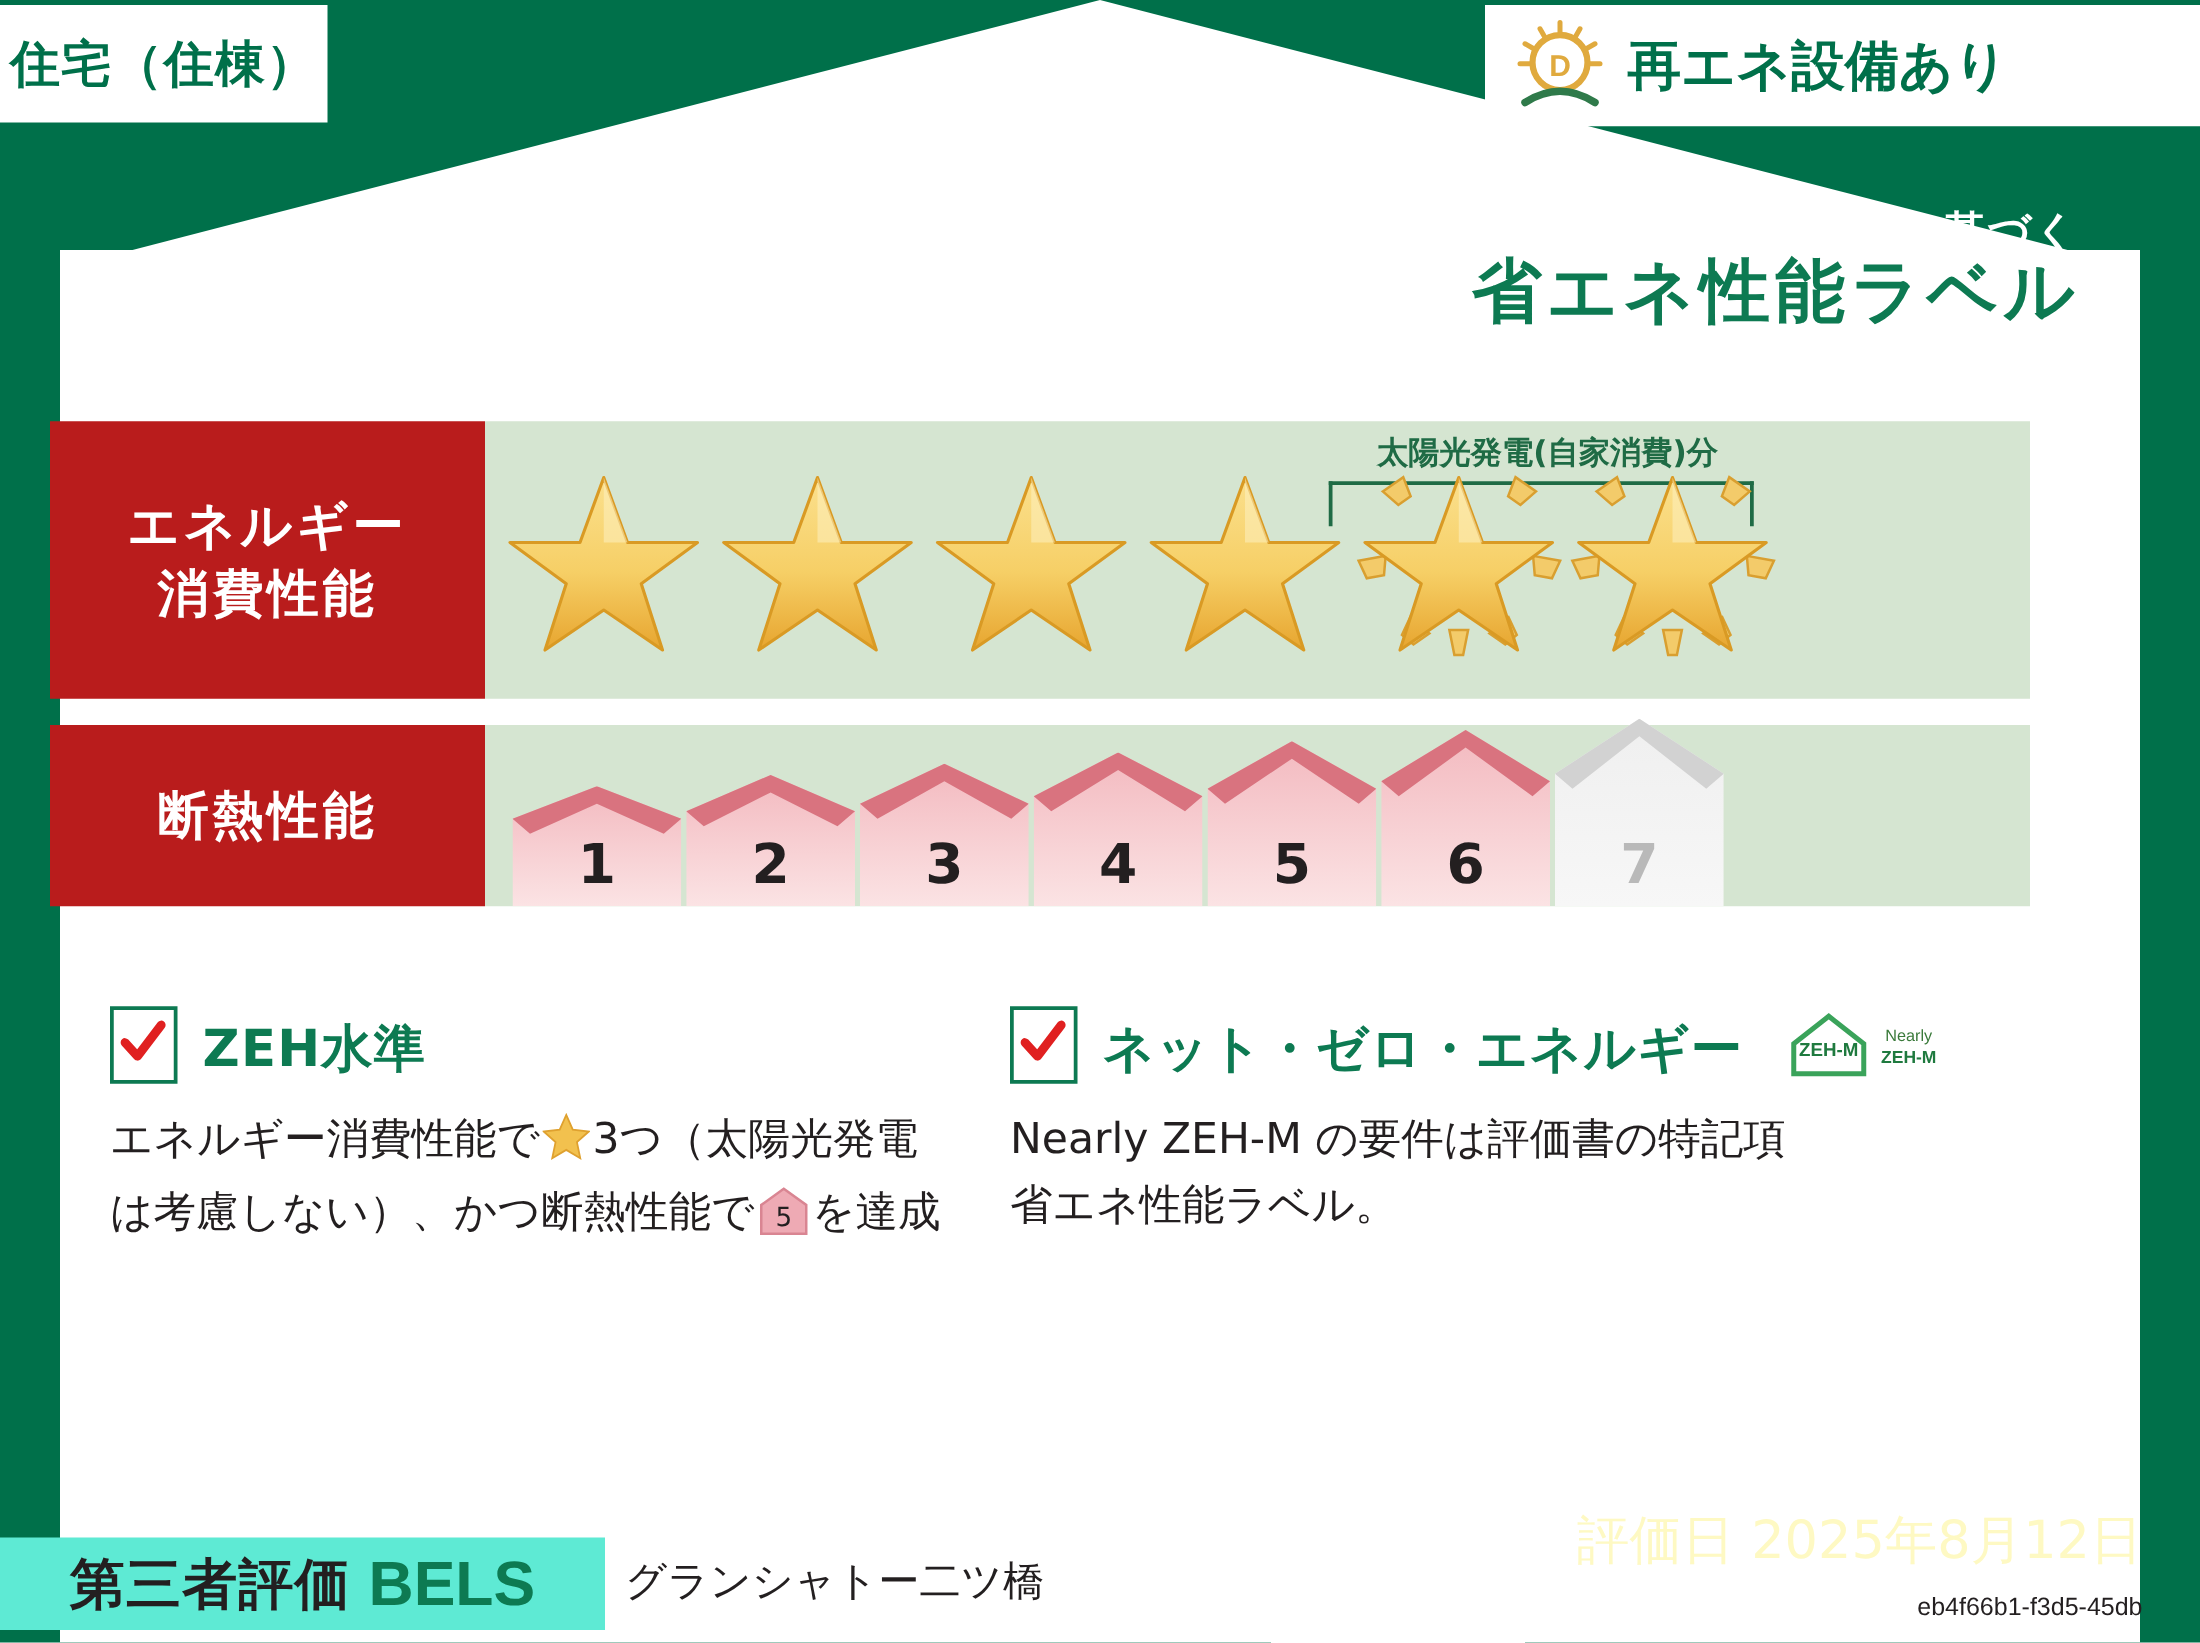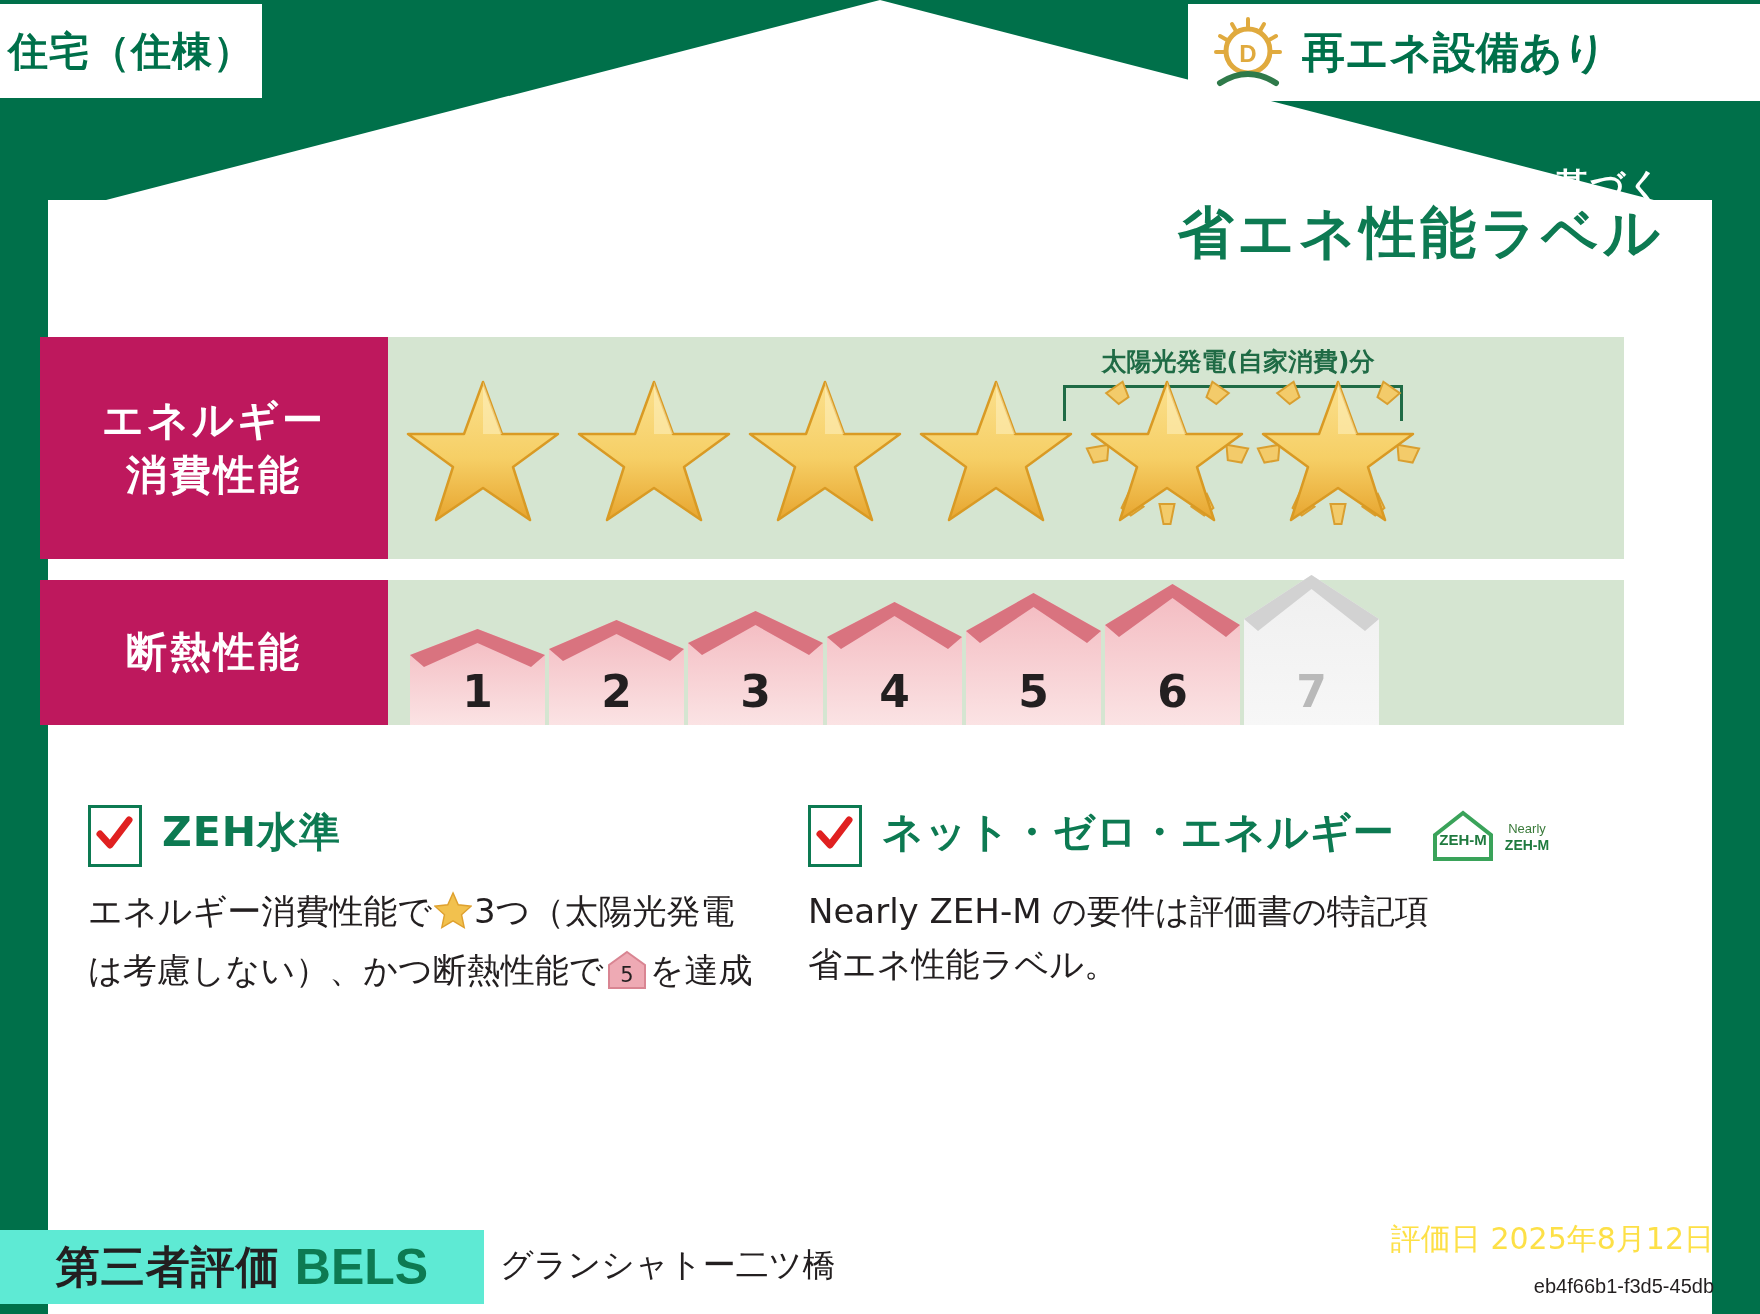--- a/index.html
+++ b/index.html
@@ -58,7 +58,7 @@
     position:absolute;left:40px;display:flex;align-items:stretch;
   }
   .perf-label{
-    width:348px;background:#be185d;color:#ffffff;
+    width:348px;background:#b91c1c;color:#ffffff;
     display:flex;flex-direction:column;align-items:center;justify-content:center;
     font-weight:bold;font-family:"DejaVu Sans",sans-serif;
     letter-spacing:3px;line-height:1.35;

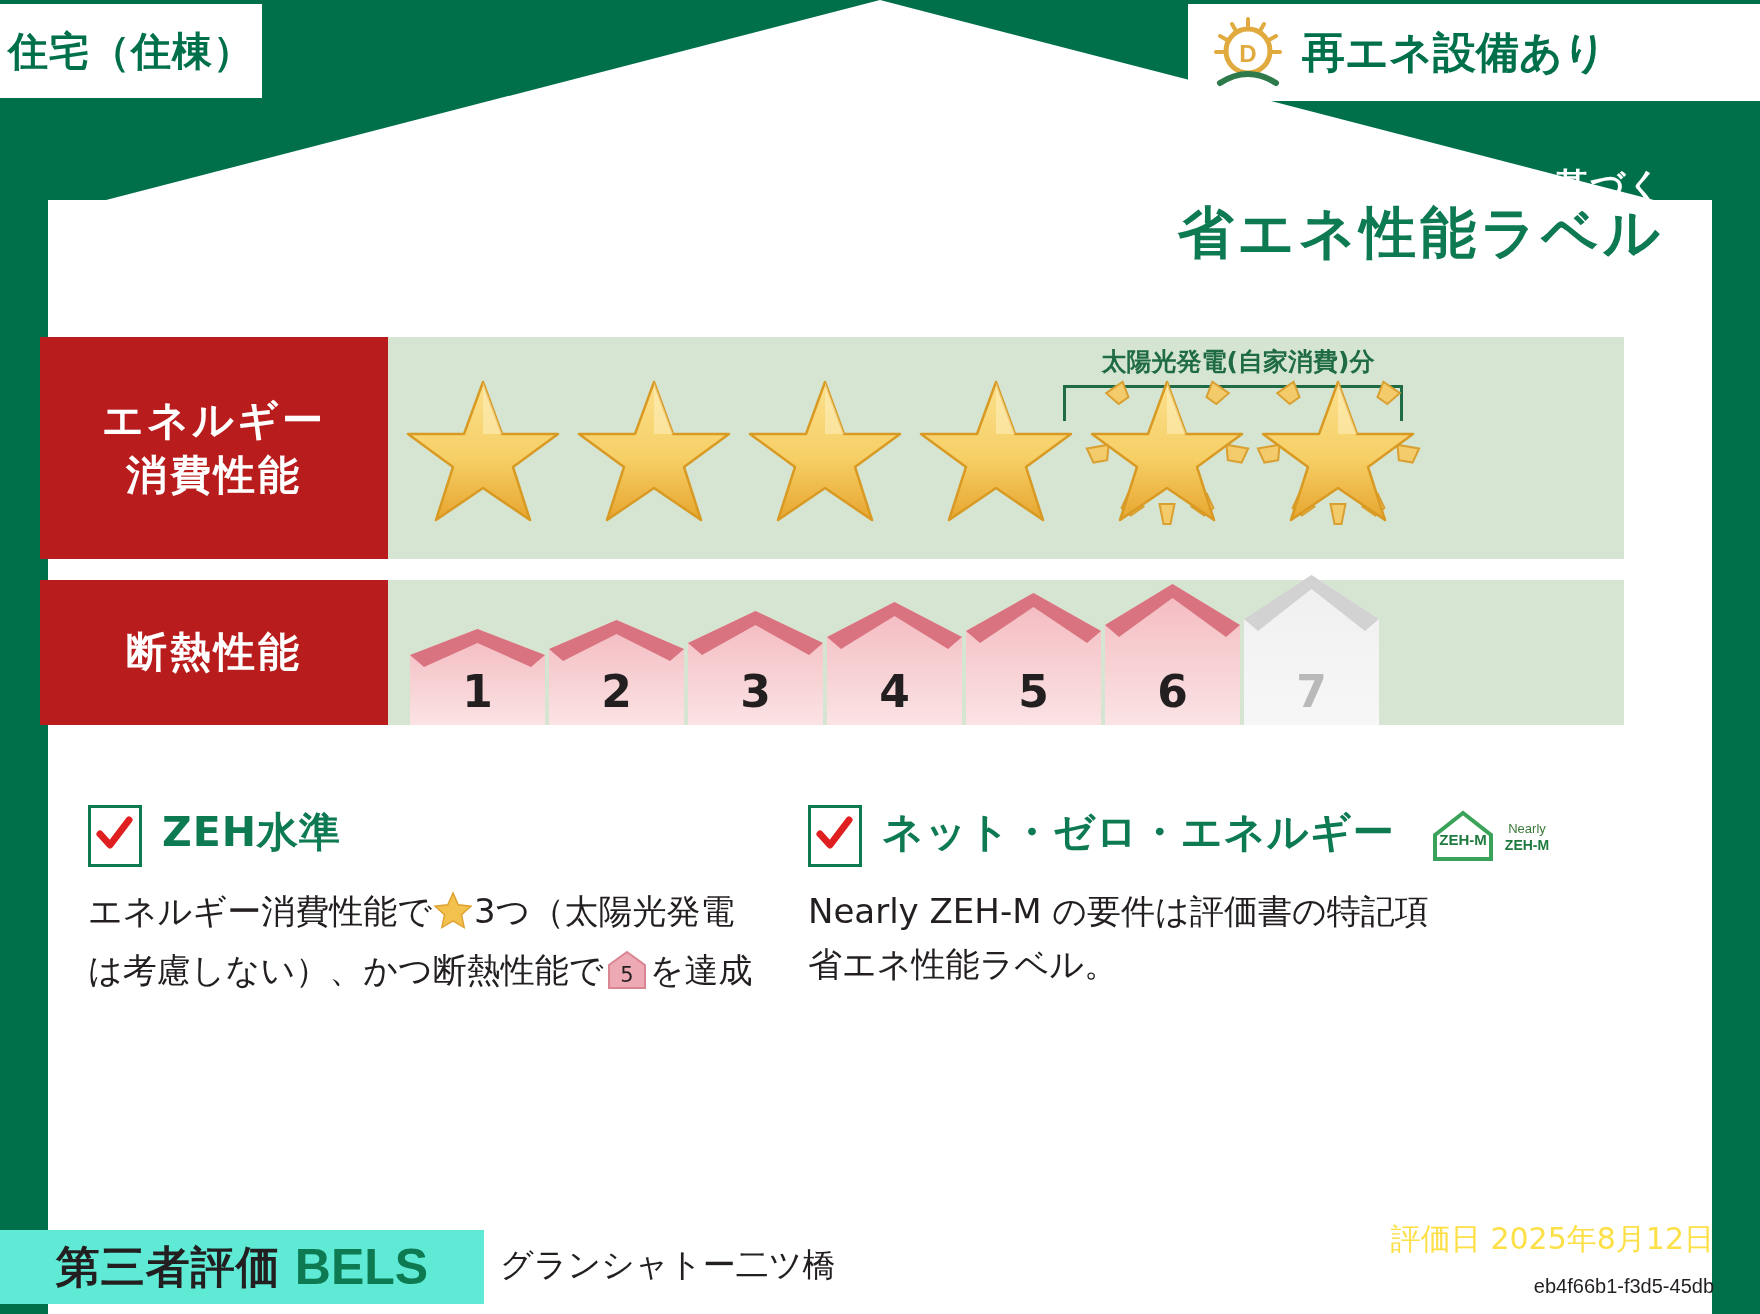--- a/index.html
+++ b/index.html
@@ -108,7 +108,7 @@
   .check-sec{position:absolute;}
   #sec-zeh{left:88px;top:805px;width:680px;}
   #sec-nze{left:808px;top:805px;width:760px;}
-  .check-head{display:flex;align-items:flex-start;gap:20px;}
+  .check-head{display:flex;align-items:flex-end;gap:20px;}
   .cbox{
     width:48px;height:56px;border:3px solid #0d7a52;background:#fff;
     position:relative;flex:none;

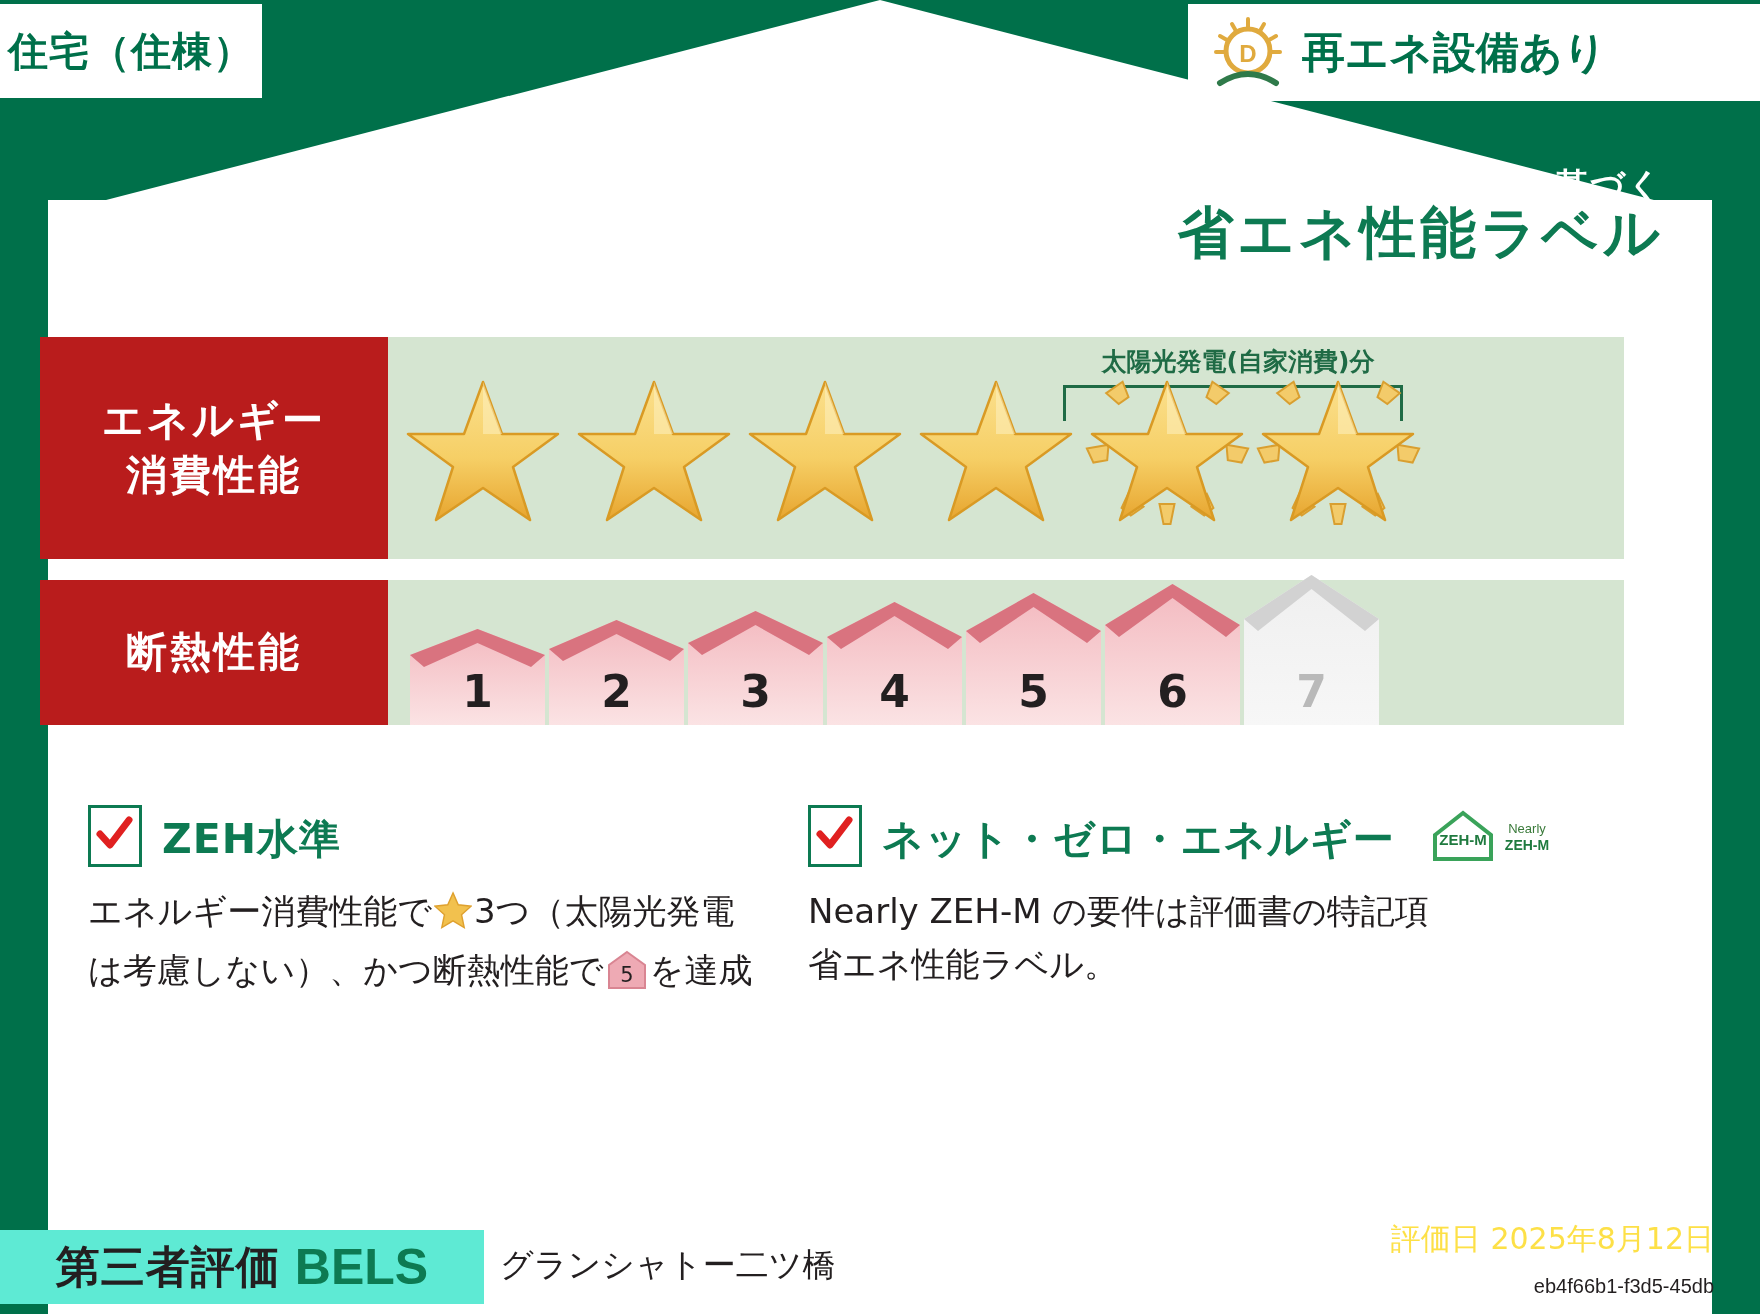--- a/index.html
+++ b/index.html
@@ -141,7 +141,7 @@
     font-family:"DejaVu Sans",sans-serif;z-index:12;
   }
   .eval-date{
-    position:absolute;right:46px;bottom:54px;color:#fde047;font-size:30px;
+    position:absolute;right:46px;bottom:54px;color:#fef9c3;font-size:42px;
     font-family:"DejaVu Sans",sans-serif;z-index:12;text-align:right;
   }
   .eval-id{

